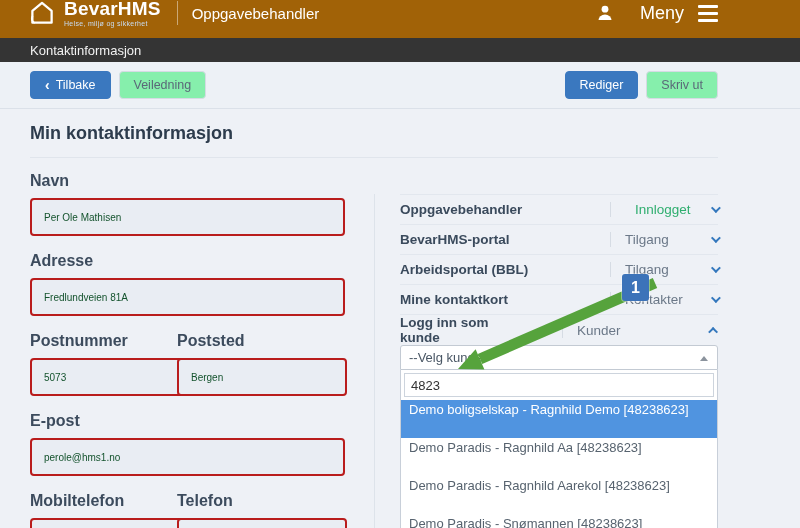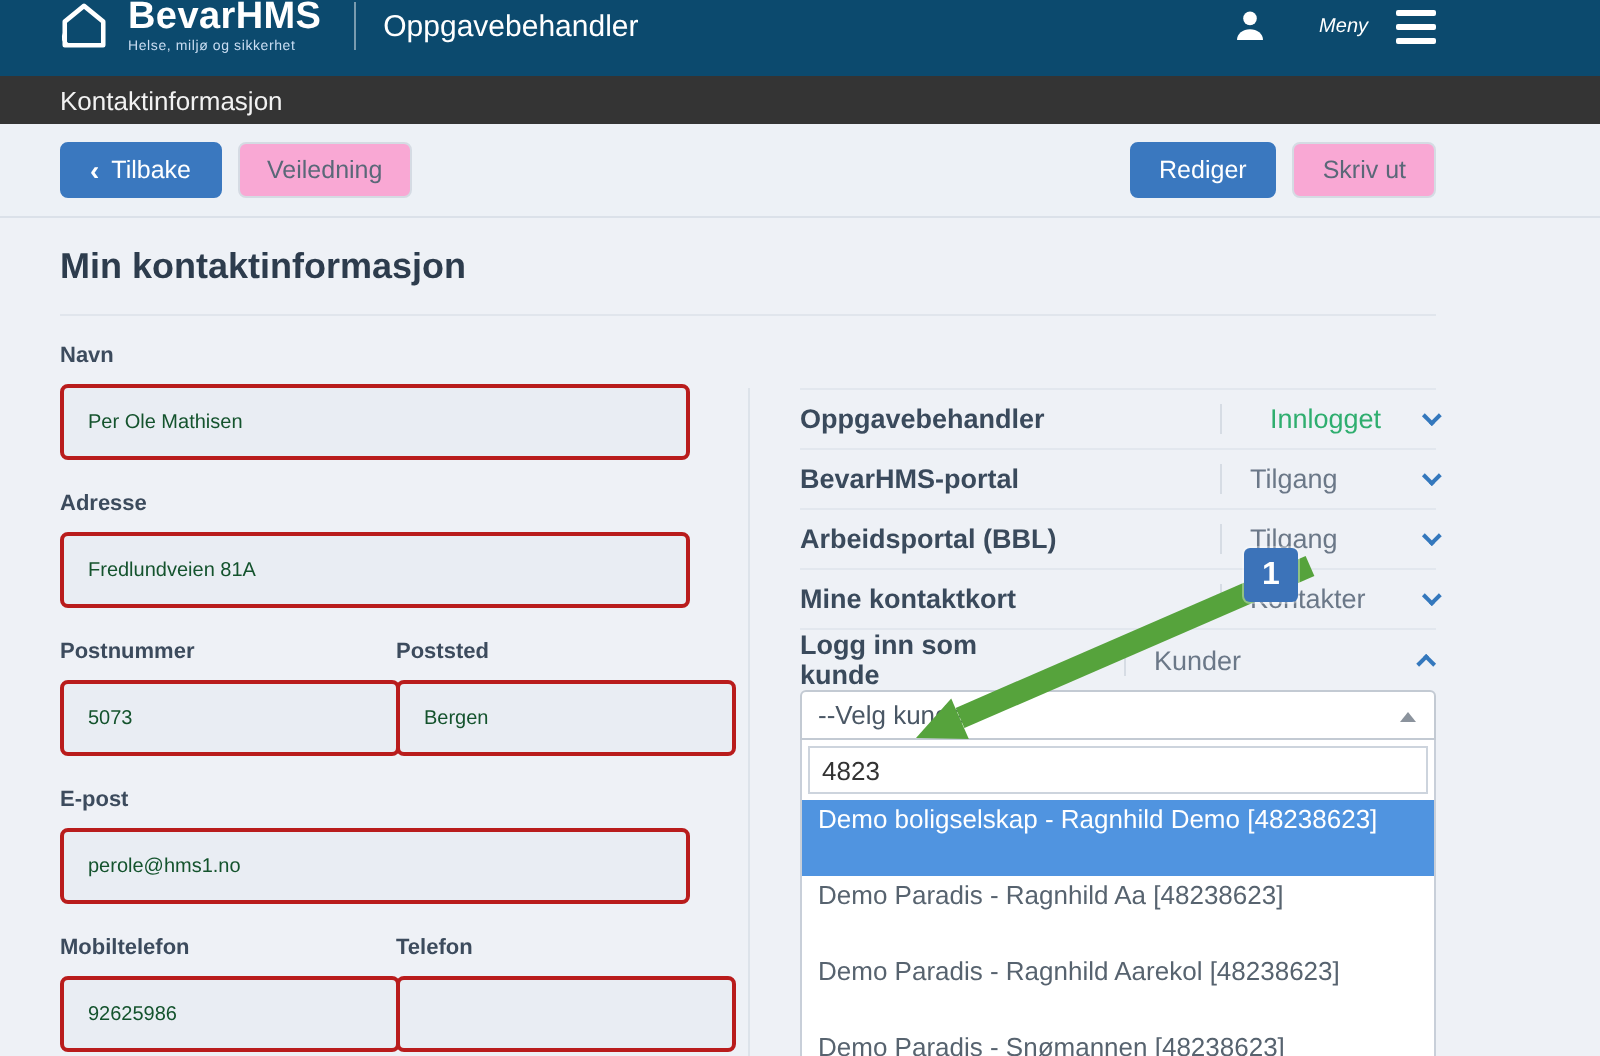--- a/index.html
+++ b/index.html
@@ -14,7 +14,7 @@
 
   
   .topbar {
-    height: 38px; background: #0c4a6e;
+    height: 38px; background: #a16207;
     display: flex; align-items: center;
     padding: 0 82px 12px 28px;
   }

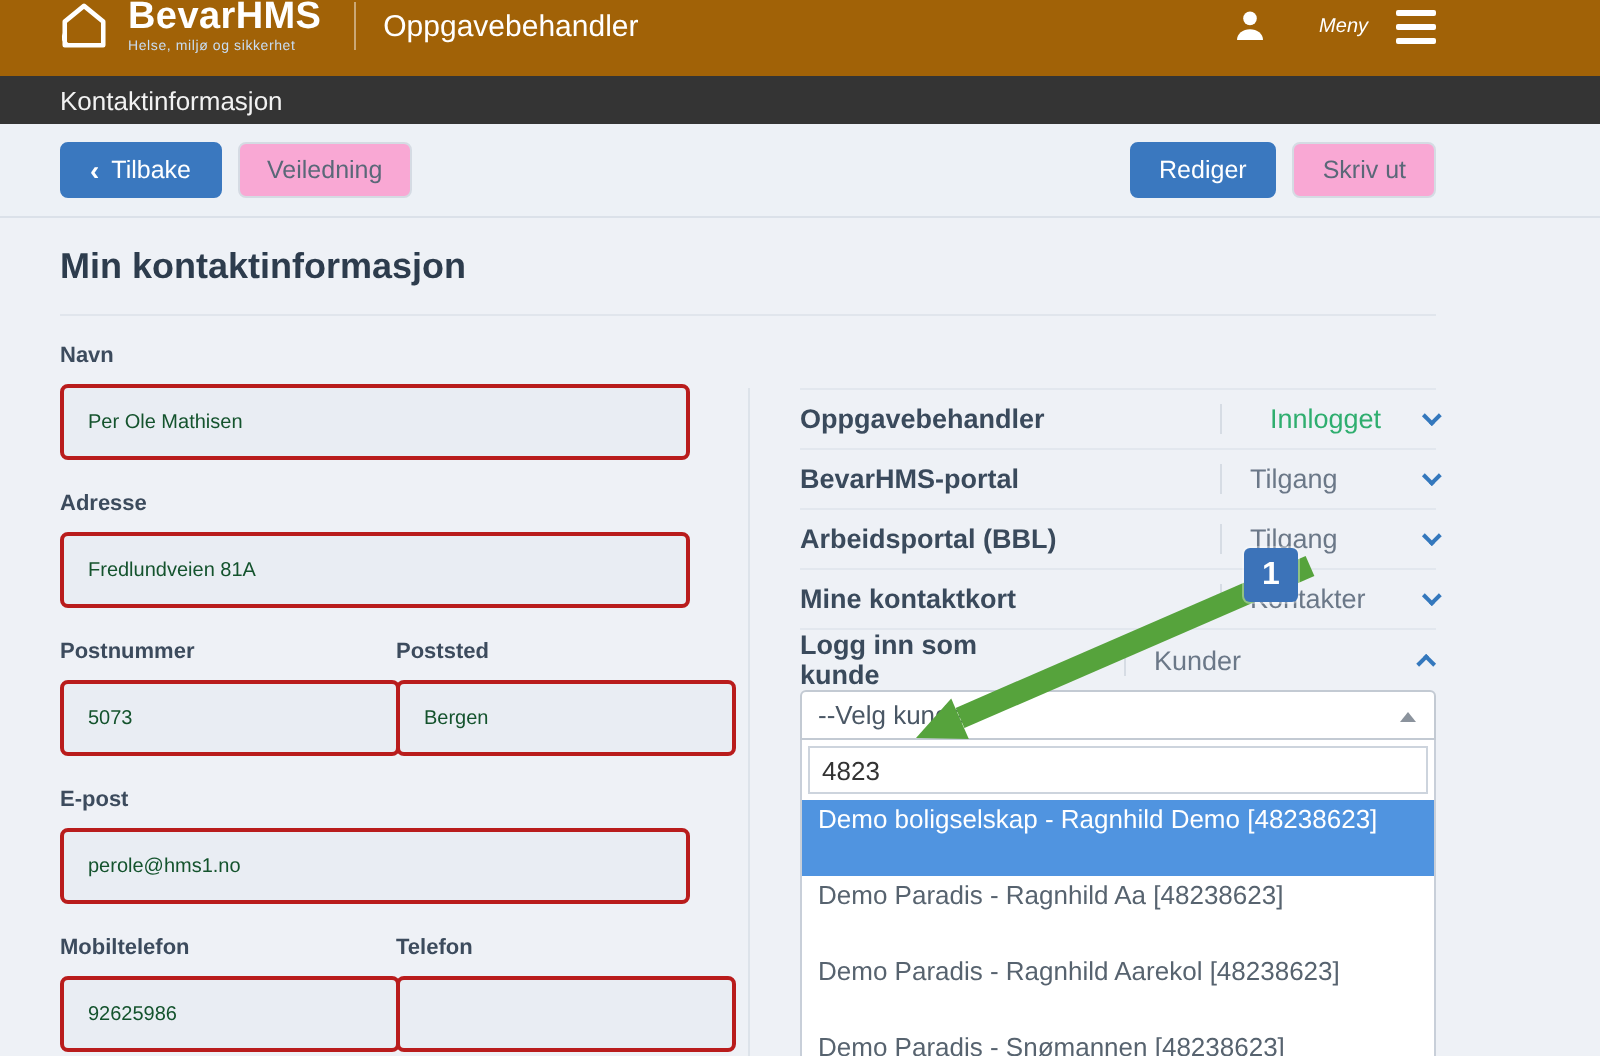--- a/index.html
+++ b/index.html
@@ -25,7 +25,7 @@
   .head-sep { width:1px; height: 24px; background: rgba(255,255,255,.45); margin: 0 14px 0 16px; }
   .app-name { color:#fff; font-size: 15px; }
   .top-right { margin-left: auto; display: flex; align-items: center; }
-  .menu-label { color:#fff; font-size: 10px; margin: 0 14px 0 26px; font-style: italic; }
+  .menu-label { color:#fff; font-size: 18px; margin: 0 14px 0 26px; }
   .burger { display:flex; flex-direction: column; gap: 4px; cursor: pointer; }
   .burger span { width: 20px; height: 3px; background: #fff; border-radius: 1px; }
 

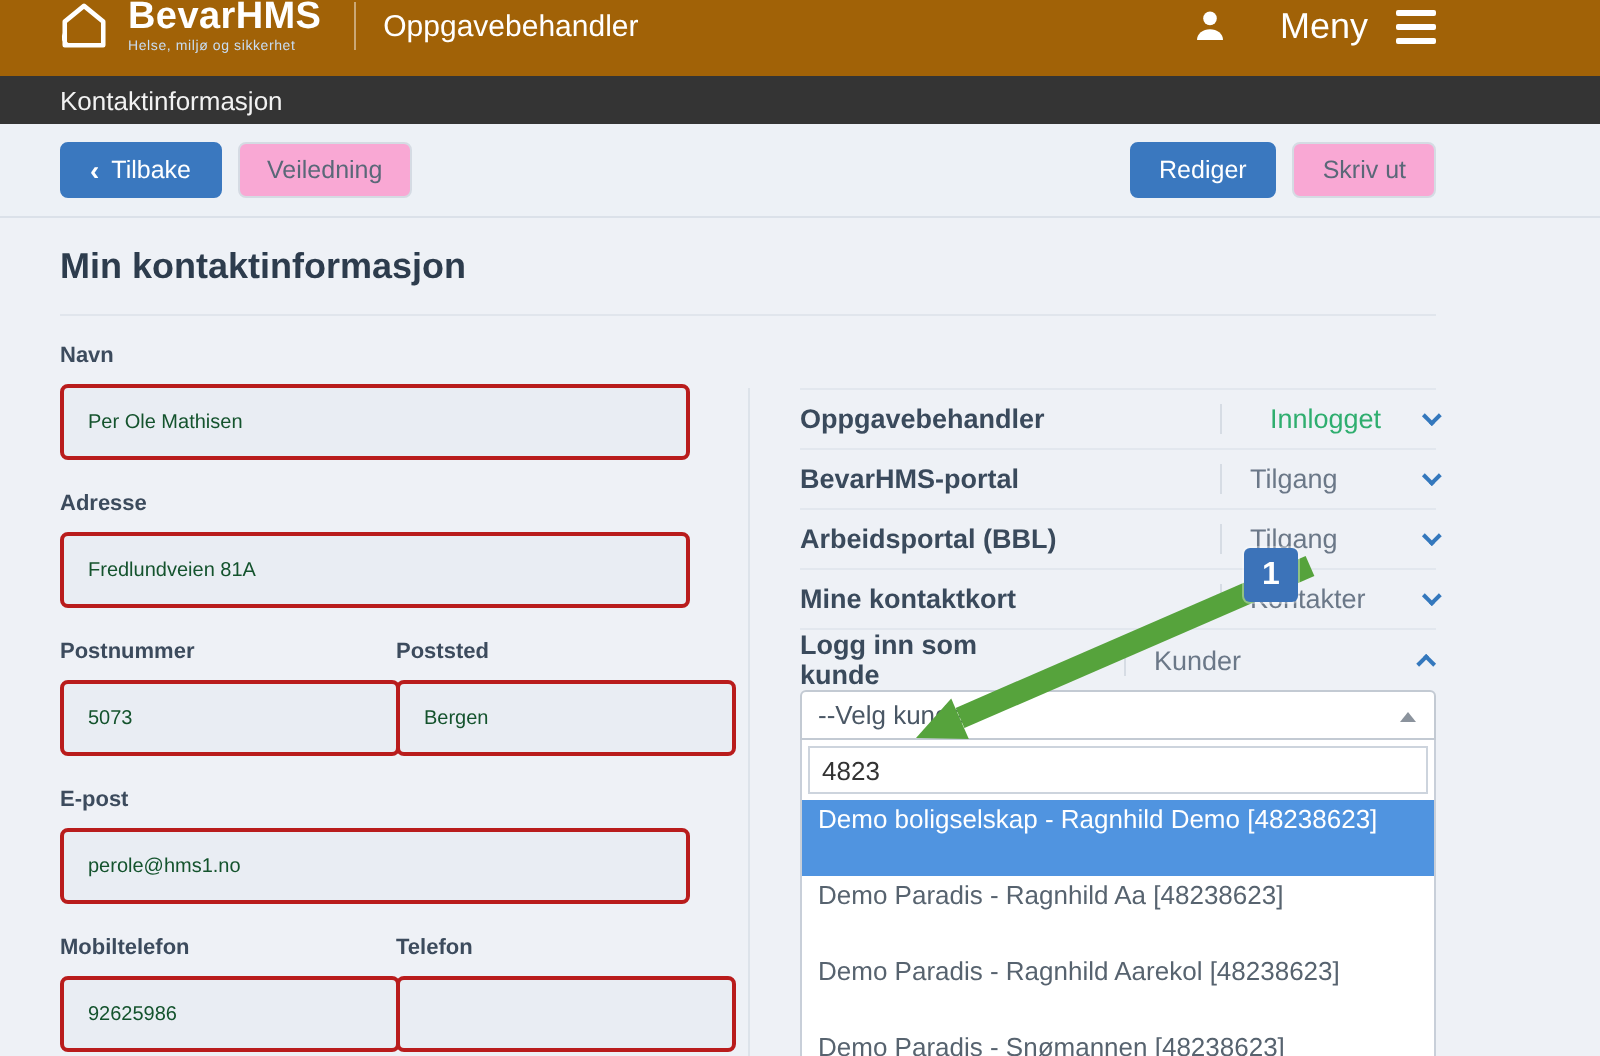--- a/index.html
+++ b/index.html
@@ -46,7 +46,7 @@
     padding: 0 14px; cursor: pointer; font-family: inherit;
   }
   .btn-primary { background: #3a78bf; color: #fff; border: 1px solid #3a78bf; }
-  .btn-light { background: #f9a8d4; color: #5a6878; border: 1px solid #d5dbe3; margin-left: 8px; }
+  .btn-light { background: #86efac; color: #5a6878; border: 1px solid #d5dbe3; margin-left: 8px; }
   .btn-back .back-chev { font-size: 14px; font-weight: bold; margin-right: 6px; line-height: 1; }
   .btn-edit { margin-left: auto; }
 

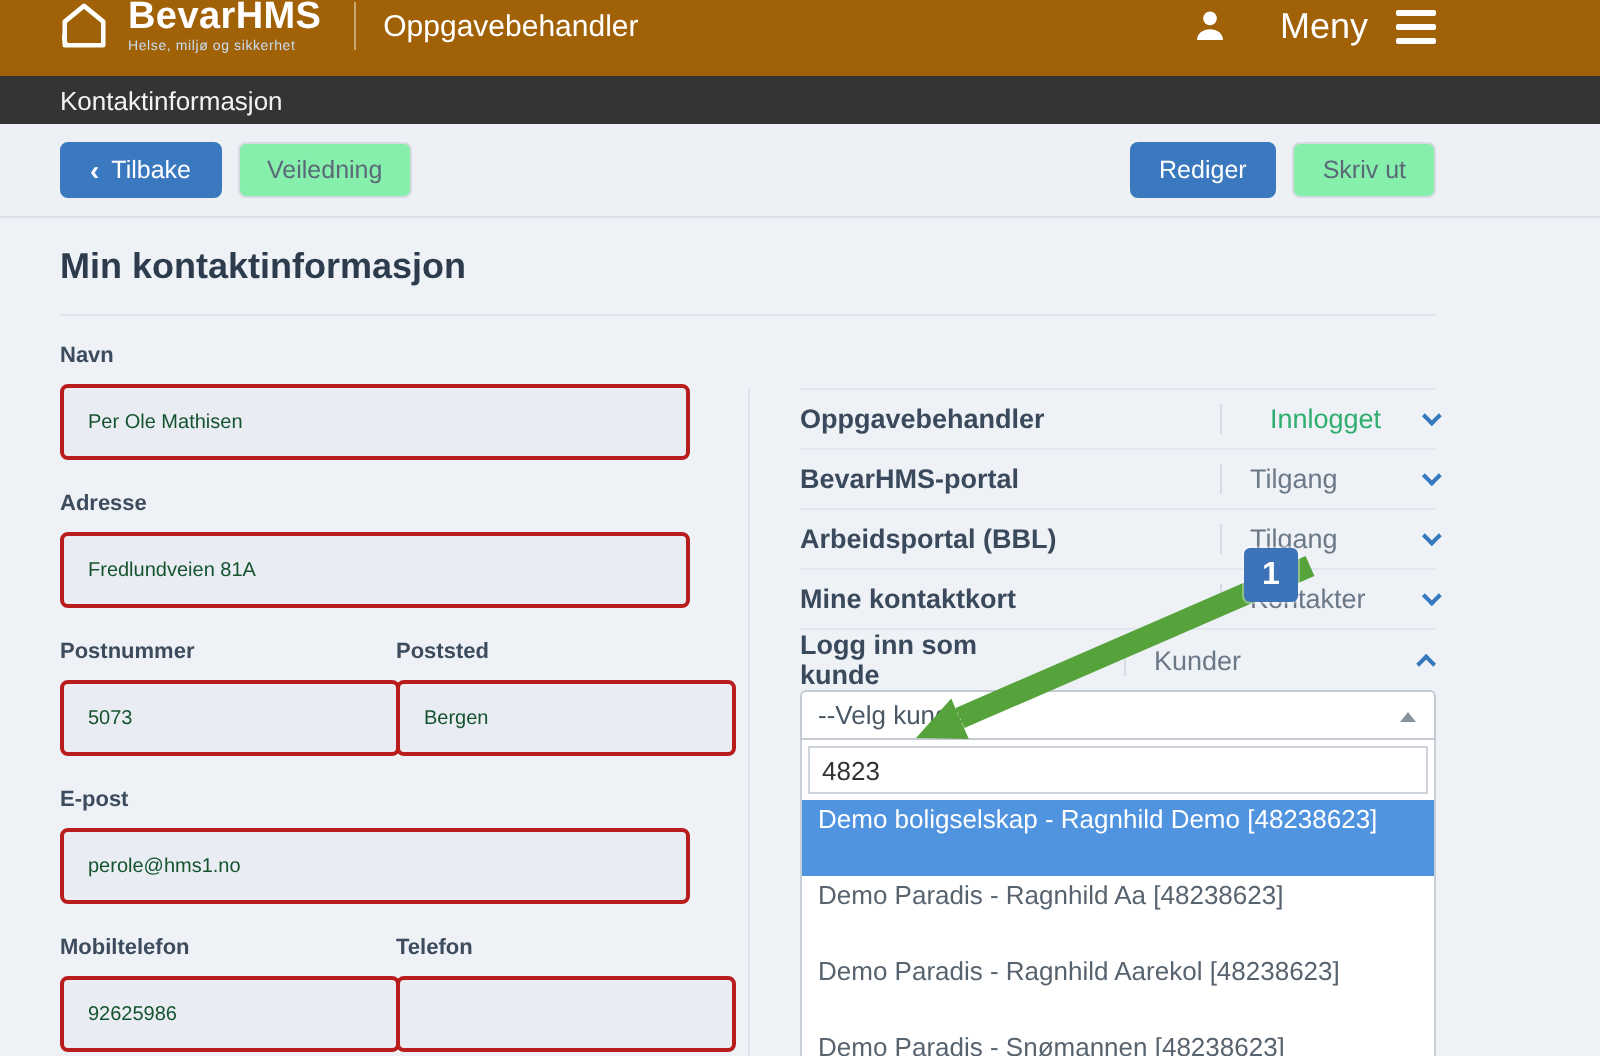--- a/index.html
+++ b/index.html
@@ -62,7 +62,7 @@
 
   
   .field { margin-bottom: 16px; }
-  .field label { display: block; font-size: 11px; font-weight: bold; color: #3c4b5d; margin-bottom: 8px; }
+  .field label { display: block; font-size: 16px; font-weight: bold; color: #3c4b5d; margin-bottom: 8px; }
   .field input {
     width: 100%; height: 38px; background: #e9edf3; border: 2px solid #b91c1c;
     border-radius: 4px; padding: 0 12px; font-size: 10px; color: #14532d;

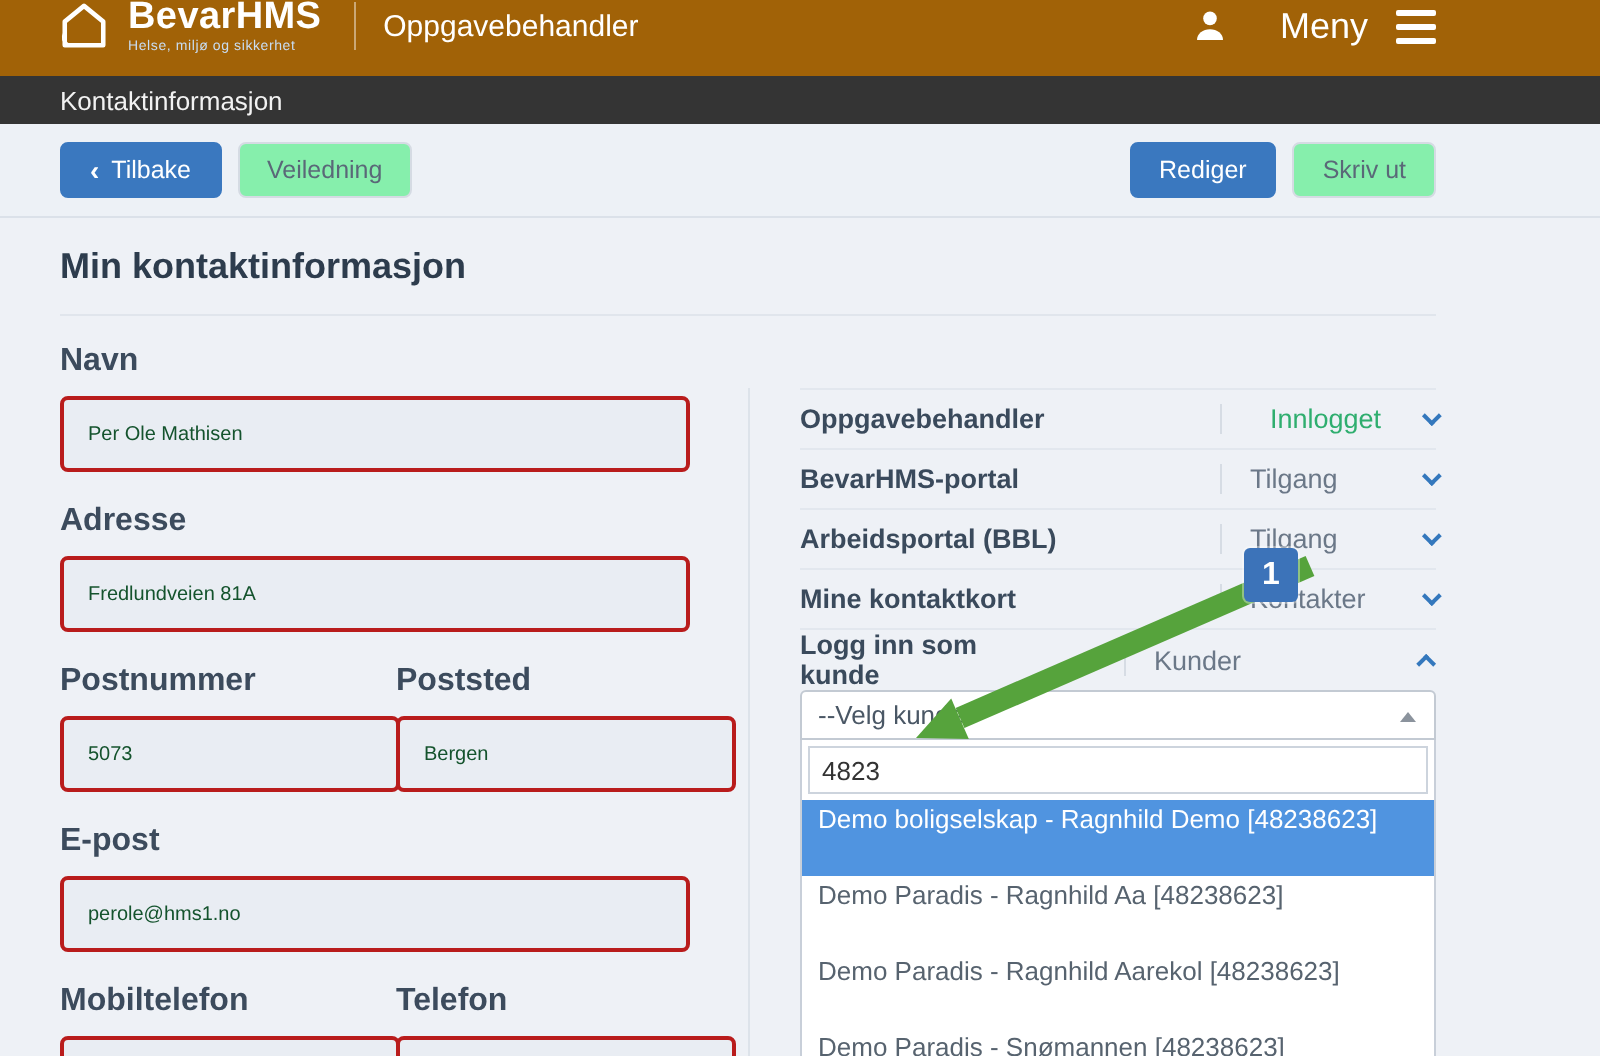--- a/index.html
+++ b/index.html
@@ -68,7 +68,7 @@
     border-radius: 4px; padding: 0 12px; font-size: 10px; color: #14532d;
     font-family: inherit; outline: none;
   }
-  .two-col { display: flex; gap: 21px; }
+  .two-col { display: flex; }
   .two-col .field { width: 147px; }
   .two-col .field input { width: 170px; }
 

